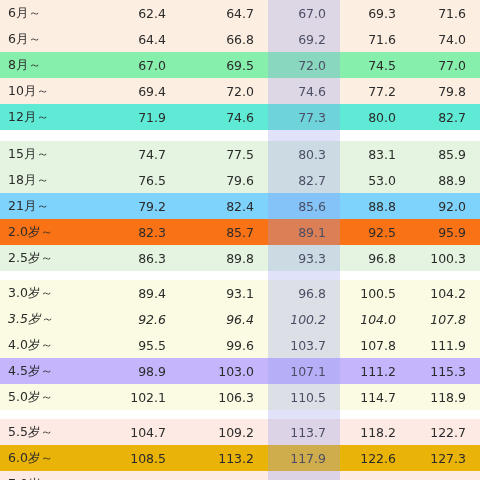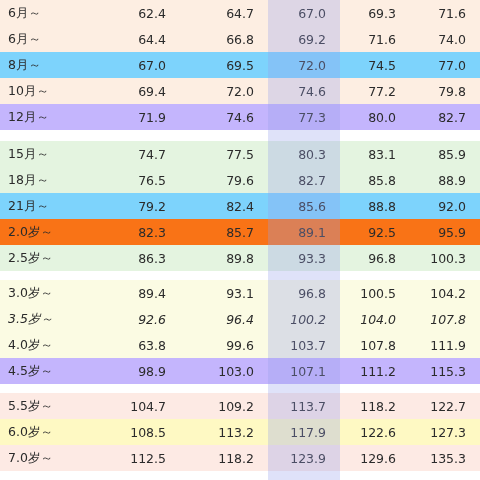--- a/index.html
+++ b/index.html
@@ -92,7 +92,7 @@
           <td class="num">71.6</td>
           <td class="num">74.0</td>
         </tr>
-        <tr style="background: #7dd3fc;">
+        <tr style="background: #86efac;">
           <td class="label">8月～</td>
           <td class="num">67.0</td>
           <td class="num">69.5</td>

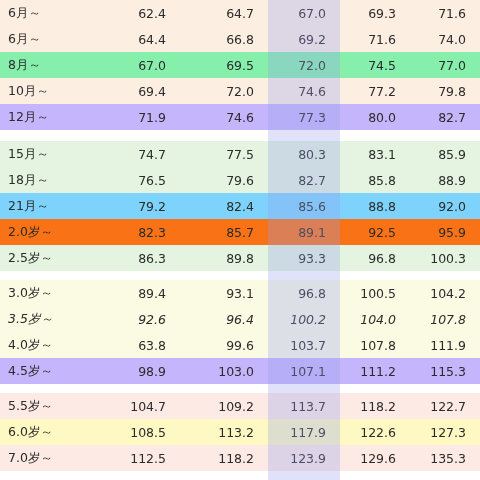--- a/index.html
+++ b/index.html
@@ -108,7 +108,7 @@
           <td class="num">77.2</td>
           <td class="num">79.8</td>
         </tr>
-        <tr style="background: #c4b5fd;">
+        <tr style="background: #5eead4;">
           <td class="label">12月～</td>
           <td class="num">71.9</td>
           <td class="num">74.6</td>

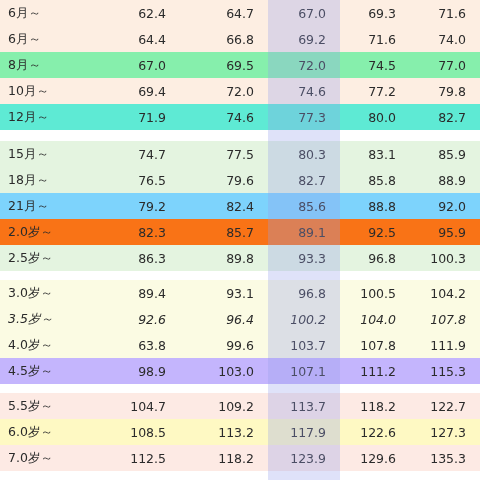--- a/index.html
+++ b/index.html
@@ -137,7 +137,7 @@
           <td class="num">76.5</td>
           <td class="num">79.6</td>
           <td class="num">82.7</td>
-          <td class="num">85.8</td>
+          <td class="num">53.0</td>
           <td class="num">88.9</td>
         </tr>
         <tr style="background: #7dd3fc;">

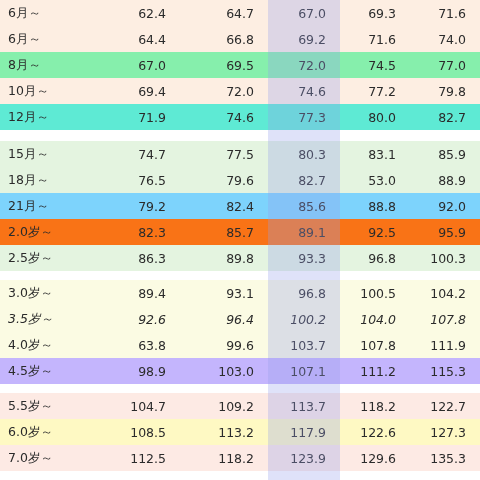--- a/index.html
+++ b/index.html
@@ -190,7 +190,7 @@
         </tr>
         <tr style="background: rgb(251, 251, 227);">
           <td class="label">4.0岁～</td>
-          <td class="num">63.8</td>
+          <td class="num">95.5</td>
           <td class="num">99.6</td>
           <td class="num">103.7</td>
           <td class="num">107.8</td>

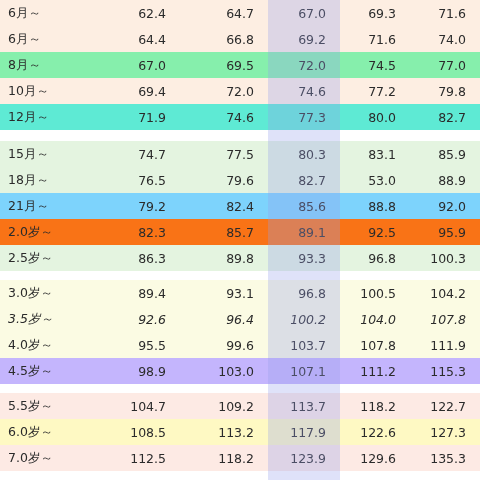--- a/index.html
+++ b/index.html
@@ -204,6 +204,14 @@
           <td class="num">111.2</td>
           <td class="num">115.3</td>
         </tr>
+        <tr style="background: rgb(251, 251, 227);">
+          <td class="label">5.0岁～</td>
+          <td class="num">102.1</td>
+          <td class="num">106.3</td>
+          <td class="num">110.5</td>
+          <td class="num">114.7</td>
+          <td class="num">118.9</td>
+        </tr>
         <tr class="gap2">
           <td></td>
           <td></td>

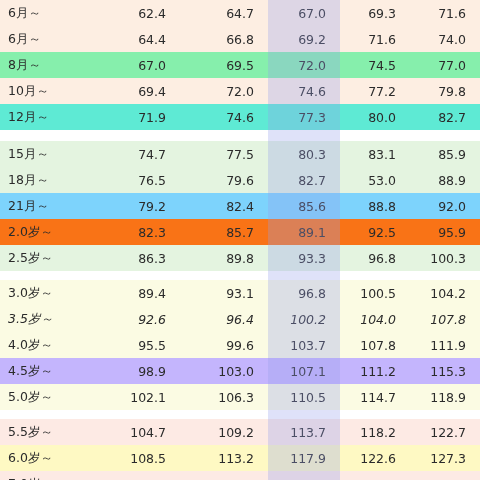--- a/index.html
+++ b/index.html
@@ -228,7 +228,7 @@
           <td class="num">118.2</td>
           <td class="num">122.7</td>
         </tr>
-        <tr style="background: #fef9c3;">
+        <tr style="background: #eab308;">
           <td class="label">6.0岁～</td>
           <td class="num">108.5</td>
           <td class="num">113.2</td>

